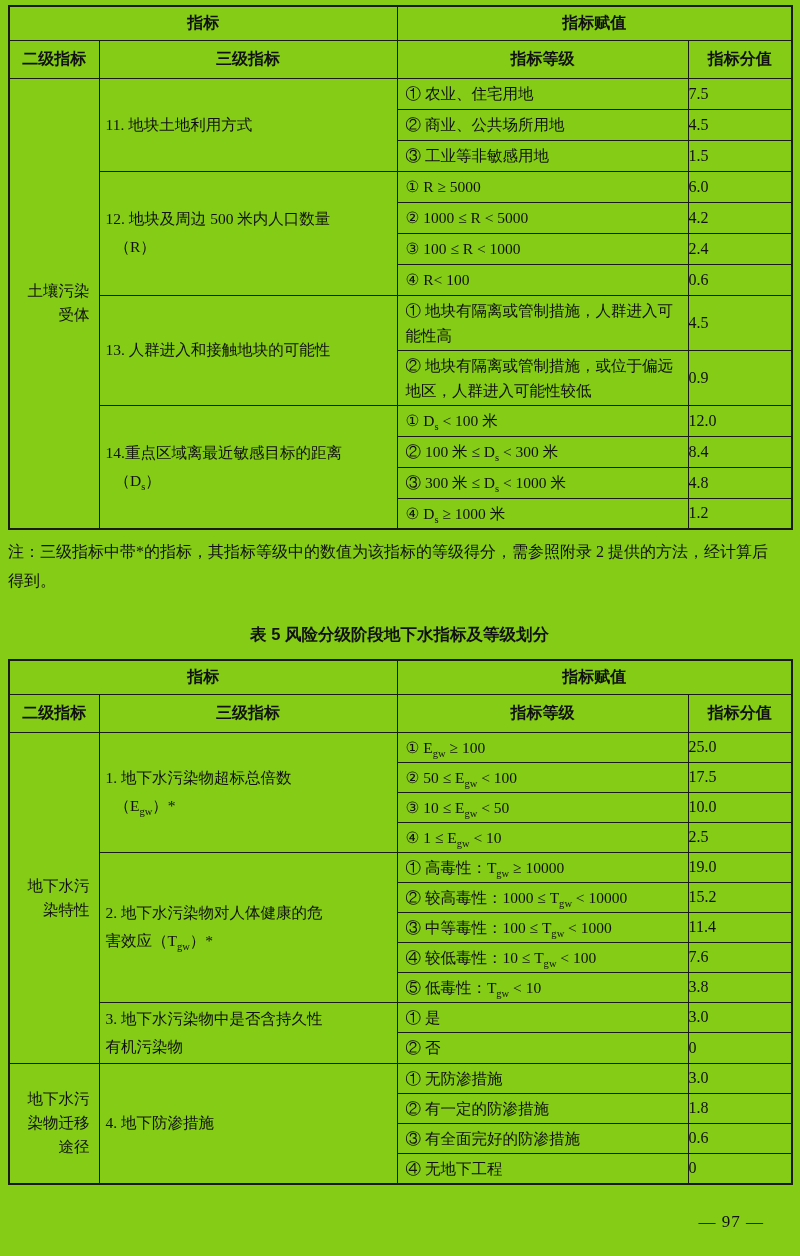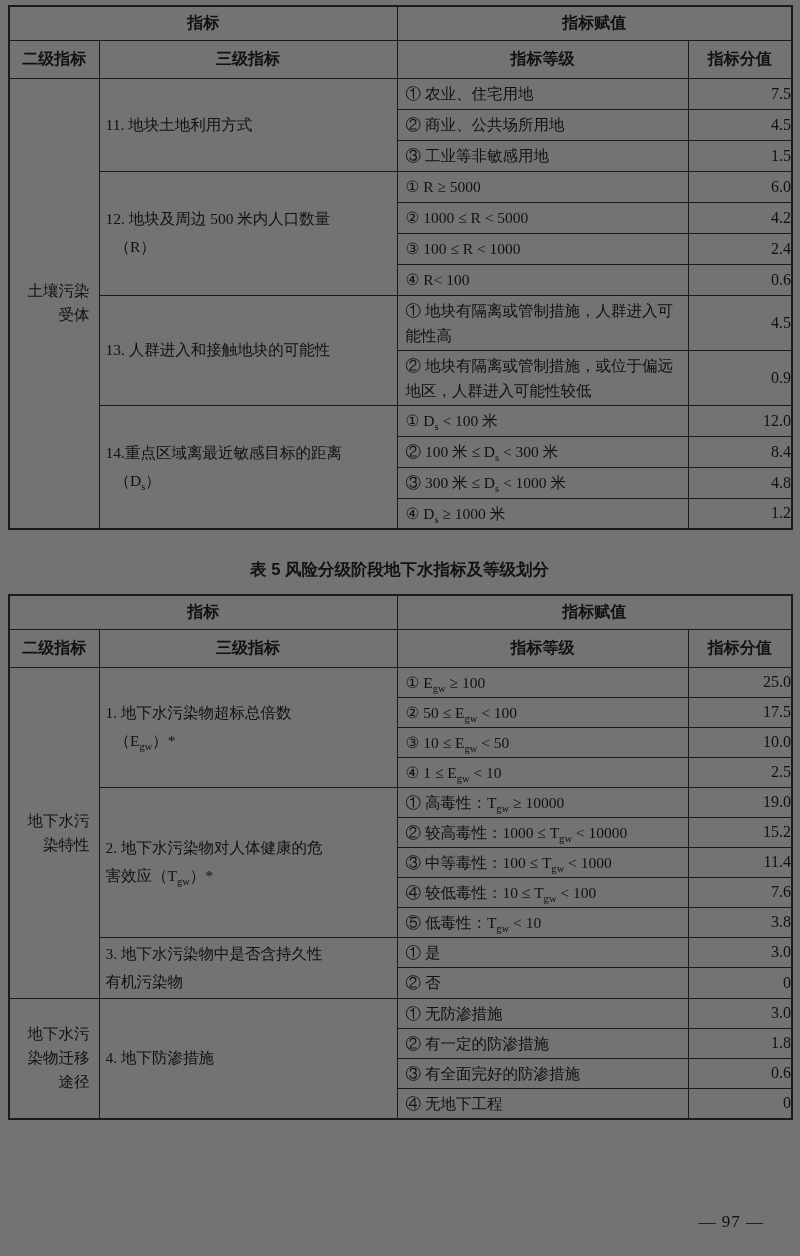--- a/index.html
+++ b/index.html
@@ -13,7 +13,7 @@
     position:relative;
     width:800px; height:1256px;
     padding:5px 9px 0 8px;
-    background:#737373;
+    background:#84cc16;
     overflow:hidden;
   }
   table.t {

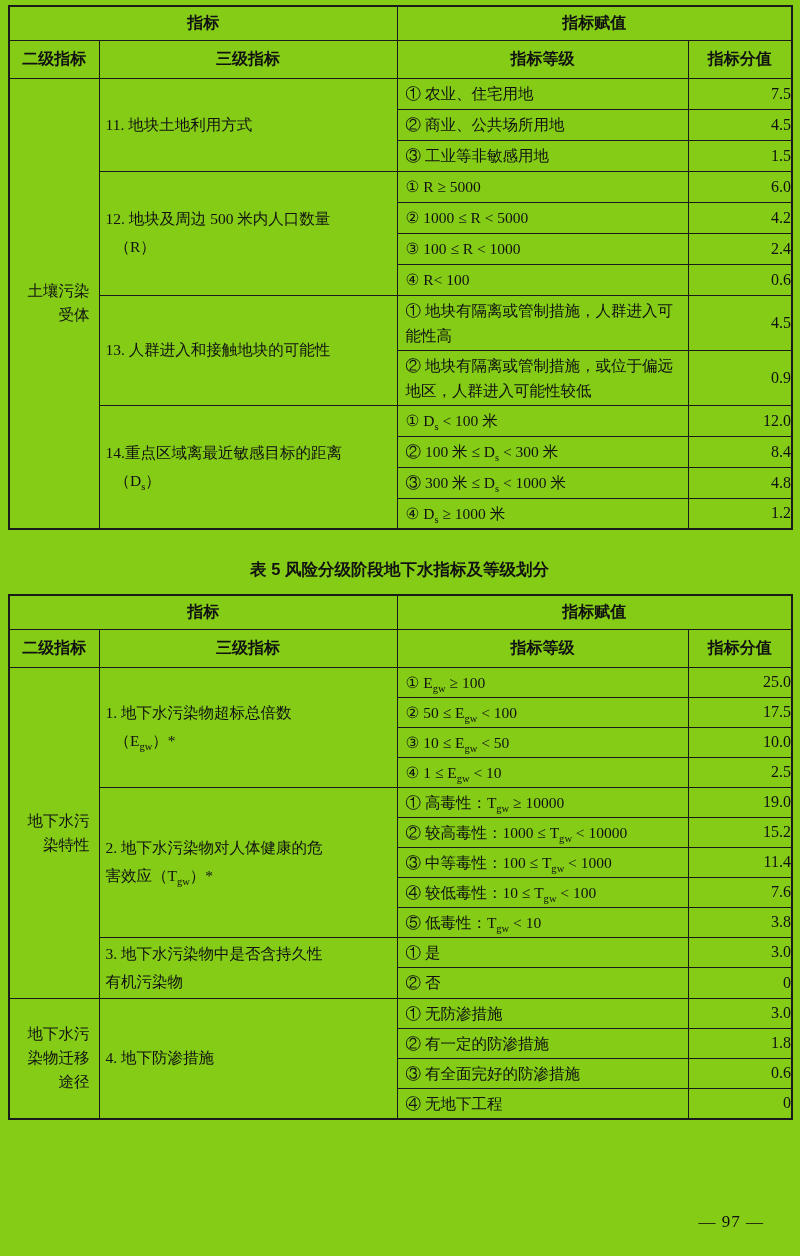--- a/index.html
+++ b/index.html
@@ -45,7 +45,7 @@
     font-size:15.5px; line-height:25px;
     text-align:left; padding:2px 12px 2px 8px;
   }
-  td.score { text-align:right; font-size:16px;margin-left:44px; }
+  td.score { text-align:left; font-size:16px;margin-left:44px; }
   sub { font-size:68%; line-height:0; }
   .note {
     margin:7px 0 0 0; max-width:770px;

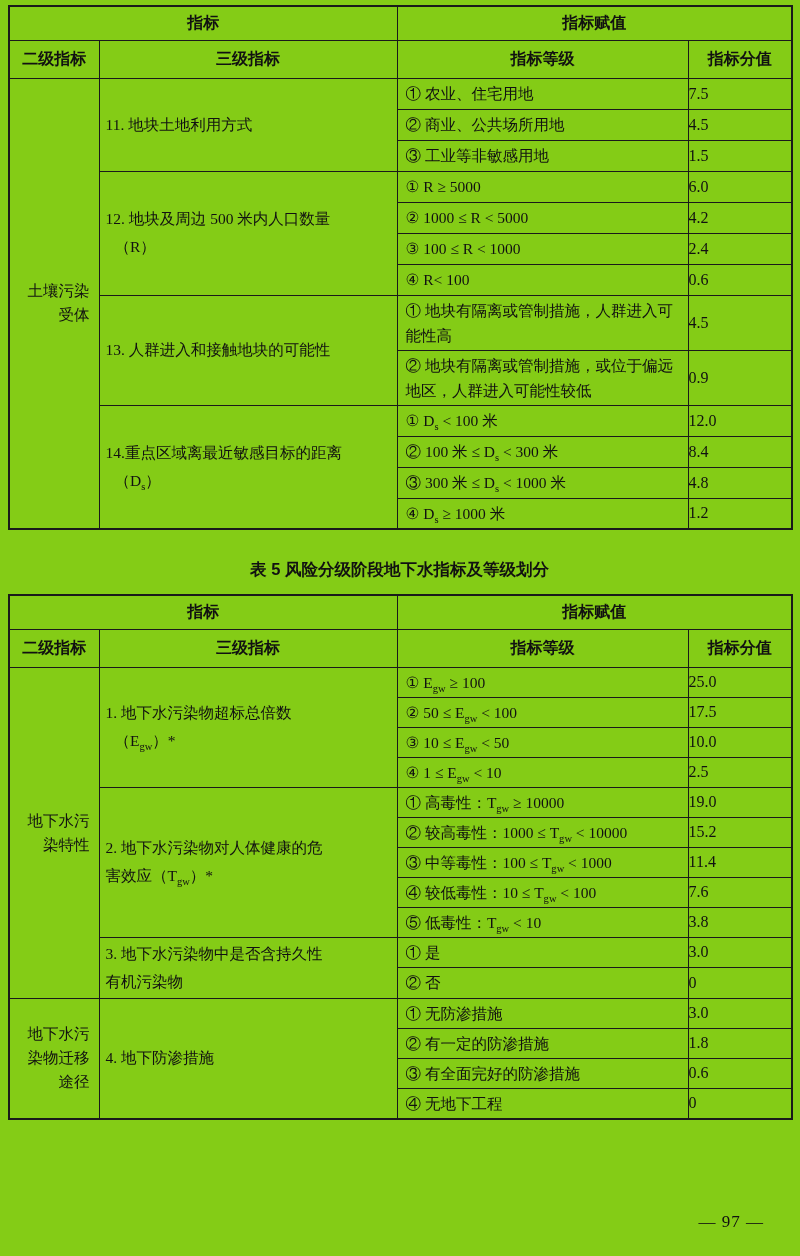--- a/index.html
+++ b/index.html
@@ -159,6 +159,7 @@
     </tbody>
   </table>
 
+  <p class="note">注：三级指标中带*的指标，其指标等级中的数值为该指标的等级得分，需参照附录 2 提供的方法，经计算后得到。</p>
 
   <h3 class="tbl-title">表 5 风险分级阶段地下水指标及等级划分</h3>
 

